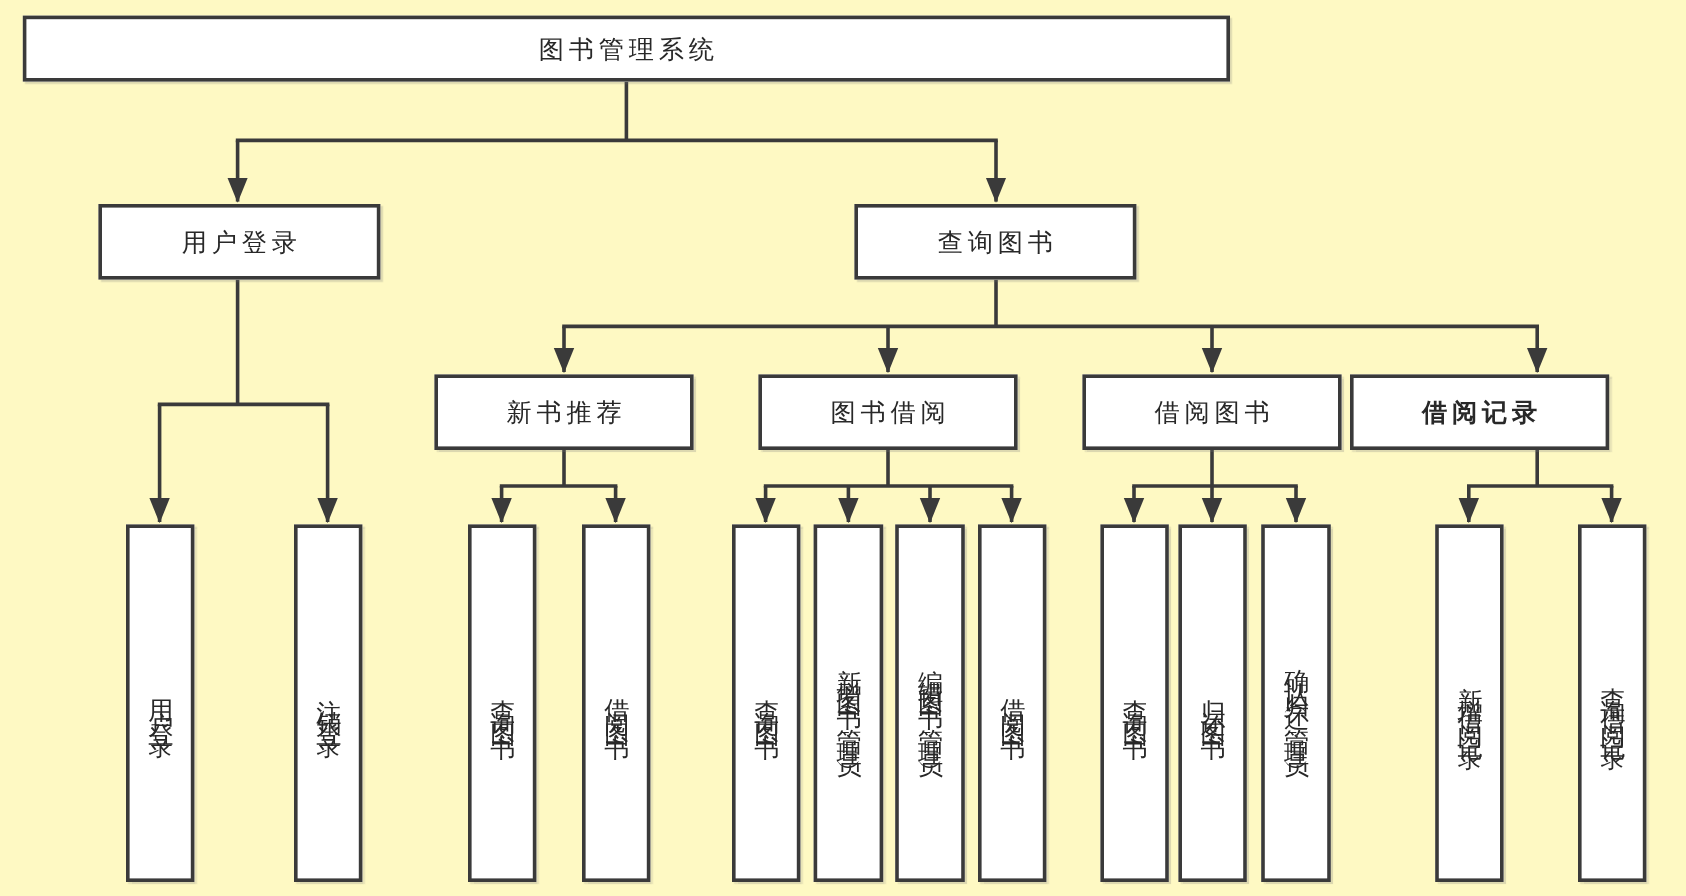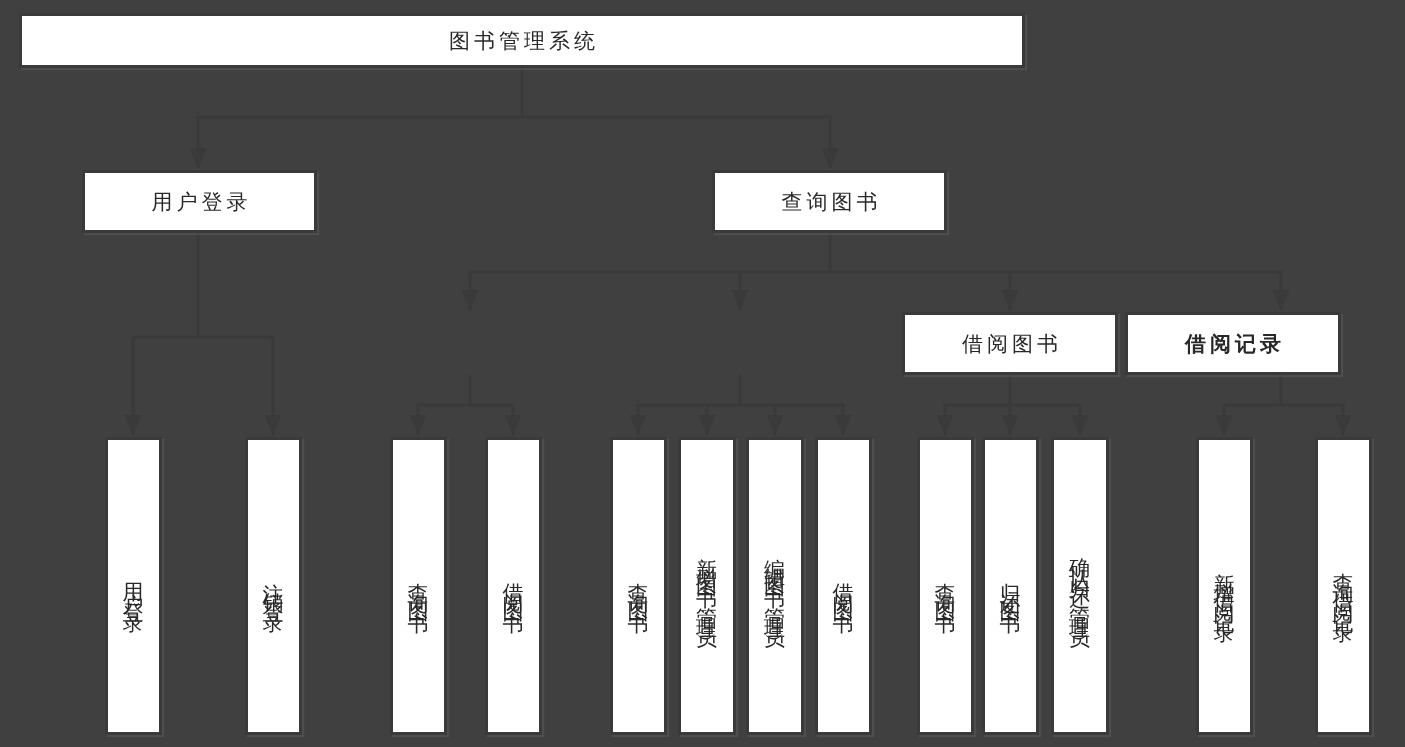--- a/index.html
+++ b/index.html
@@ -7,7 +7,7 @@
     position: relative;
     width: 1405px;
     height: 747px;
-    background: #404040;
+    background: #fef9c3;
     font-family: "Liberation Sans", sans-serif;
     overflow: hidden;
   }

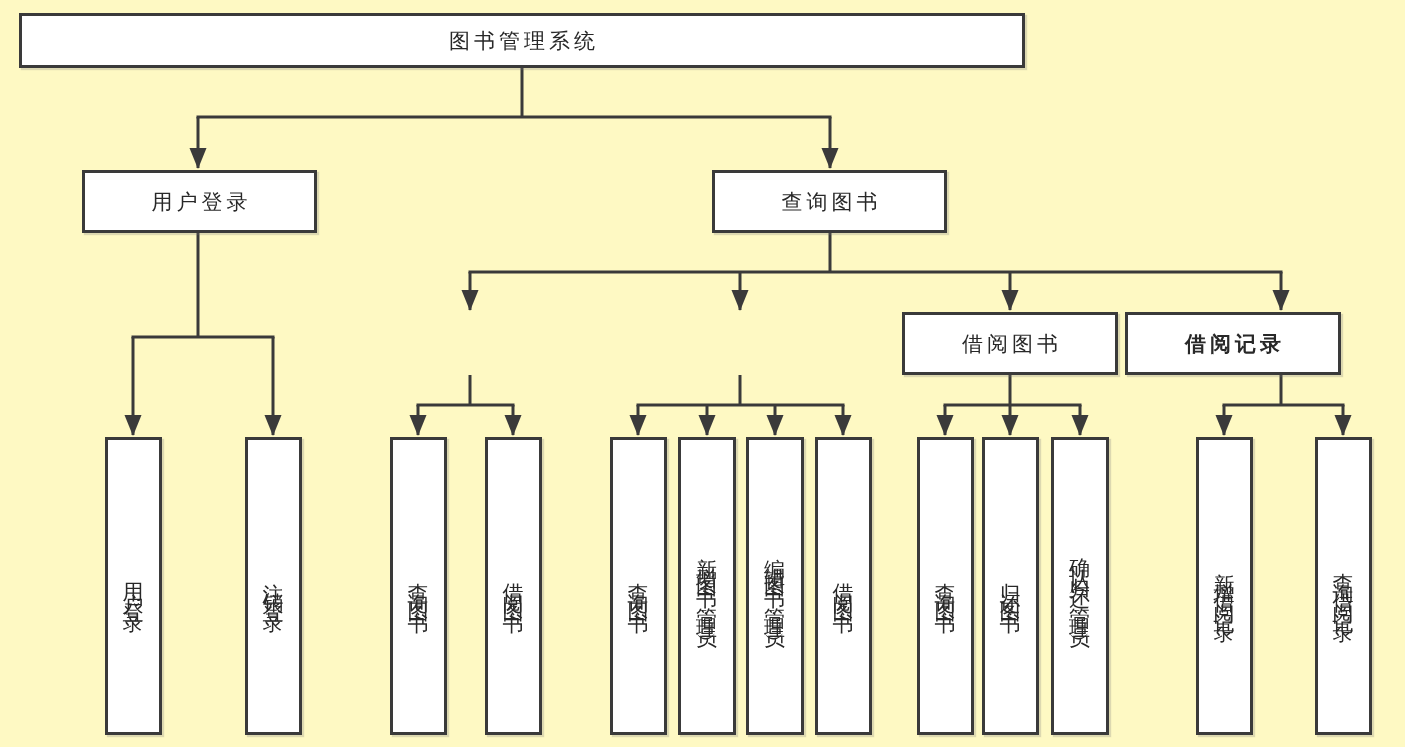--- a/index.html
+++ b/index.html
@@ -126,6 +126,7 @@
   <div class="node" style="left:82px; top:170px; width:235px; height:63px;">用户登录</div>
   <div class="node" style="left:712px; top:170px; width:235px; height:63px;">查询图书</div>
 
+  <div class="node" style="left:362px; top:312px; width:216px; height:63px;">新书推荐</div>
   <div class="node" style="left:902px; top:312px; width:216px; height:63px;">借阅图书</div>
   <div class="node" style="left:1125px; top:312px; width:216px; height:63px;font-weight:bold;">借阅记录</div>
 

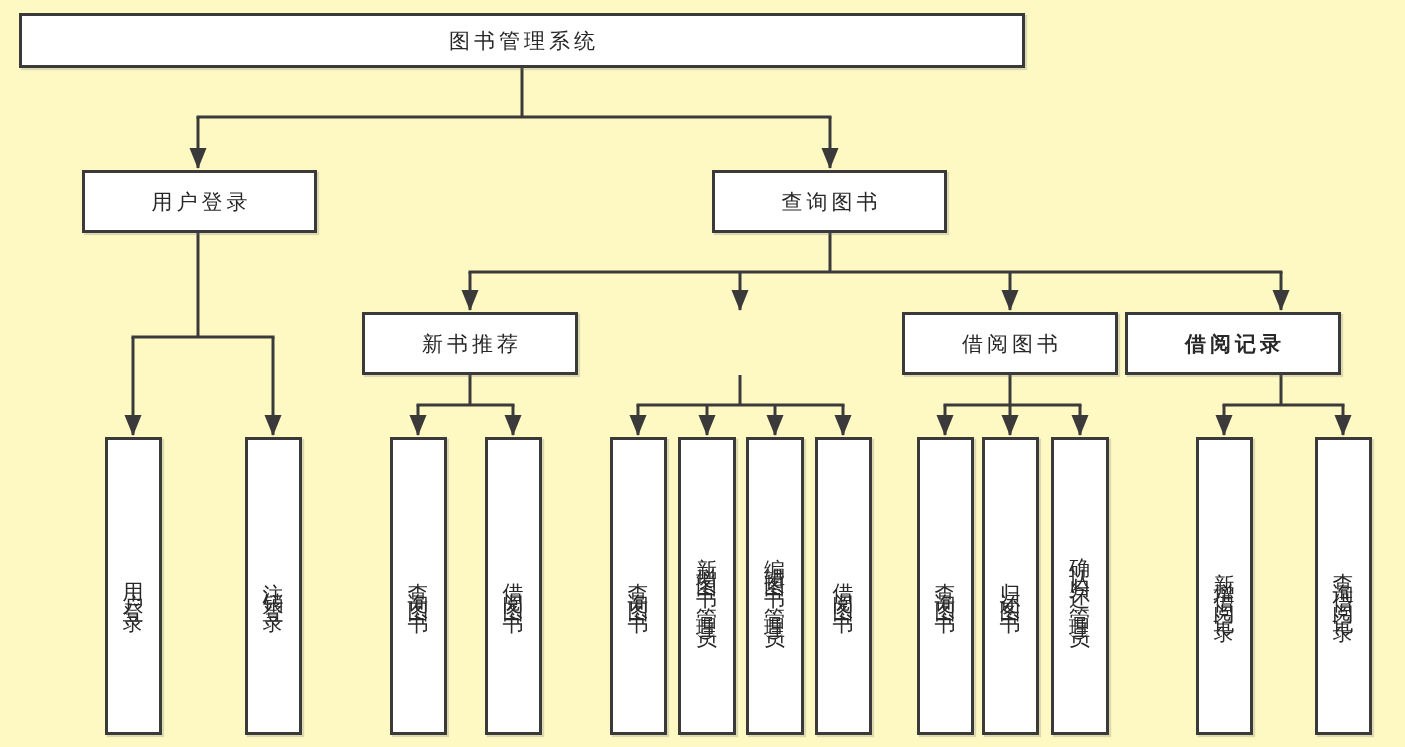--- a/index.html
+++ b/index.html
@@ -127,6 +127,7 @@
   <div class="node" style="left:712px; top:170px; width:235px; height:63px;">查询图书</div>
 
   <div class="node" style="left:362px; top:312px; width:216px; height:63px;">新书推荐</div>
+  <div class="node" style="left:632px; top:312px; width:216px; height:63px;">图书借阅</div>
   <div class="node" style="left:902px; top:312px; width:216px; height:63px;">借阅图书</div>
   <div class="node" style="left:1125px; top:312px; width:216px; height:63px;font-weight:bold;">借阅记录</div>
 

